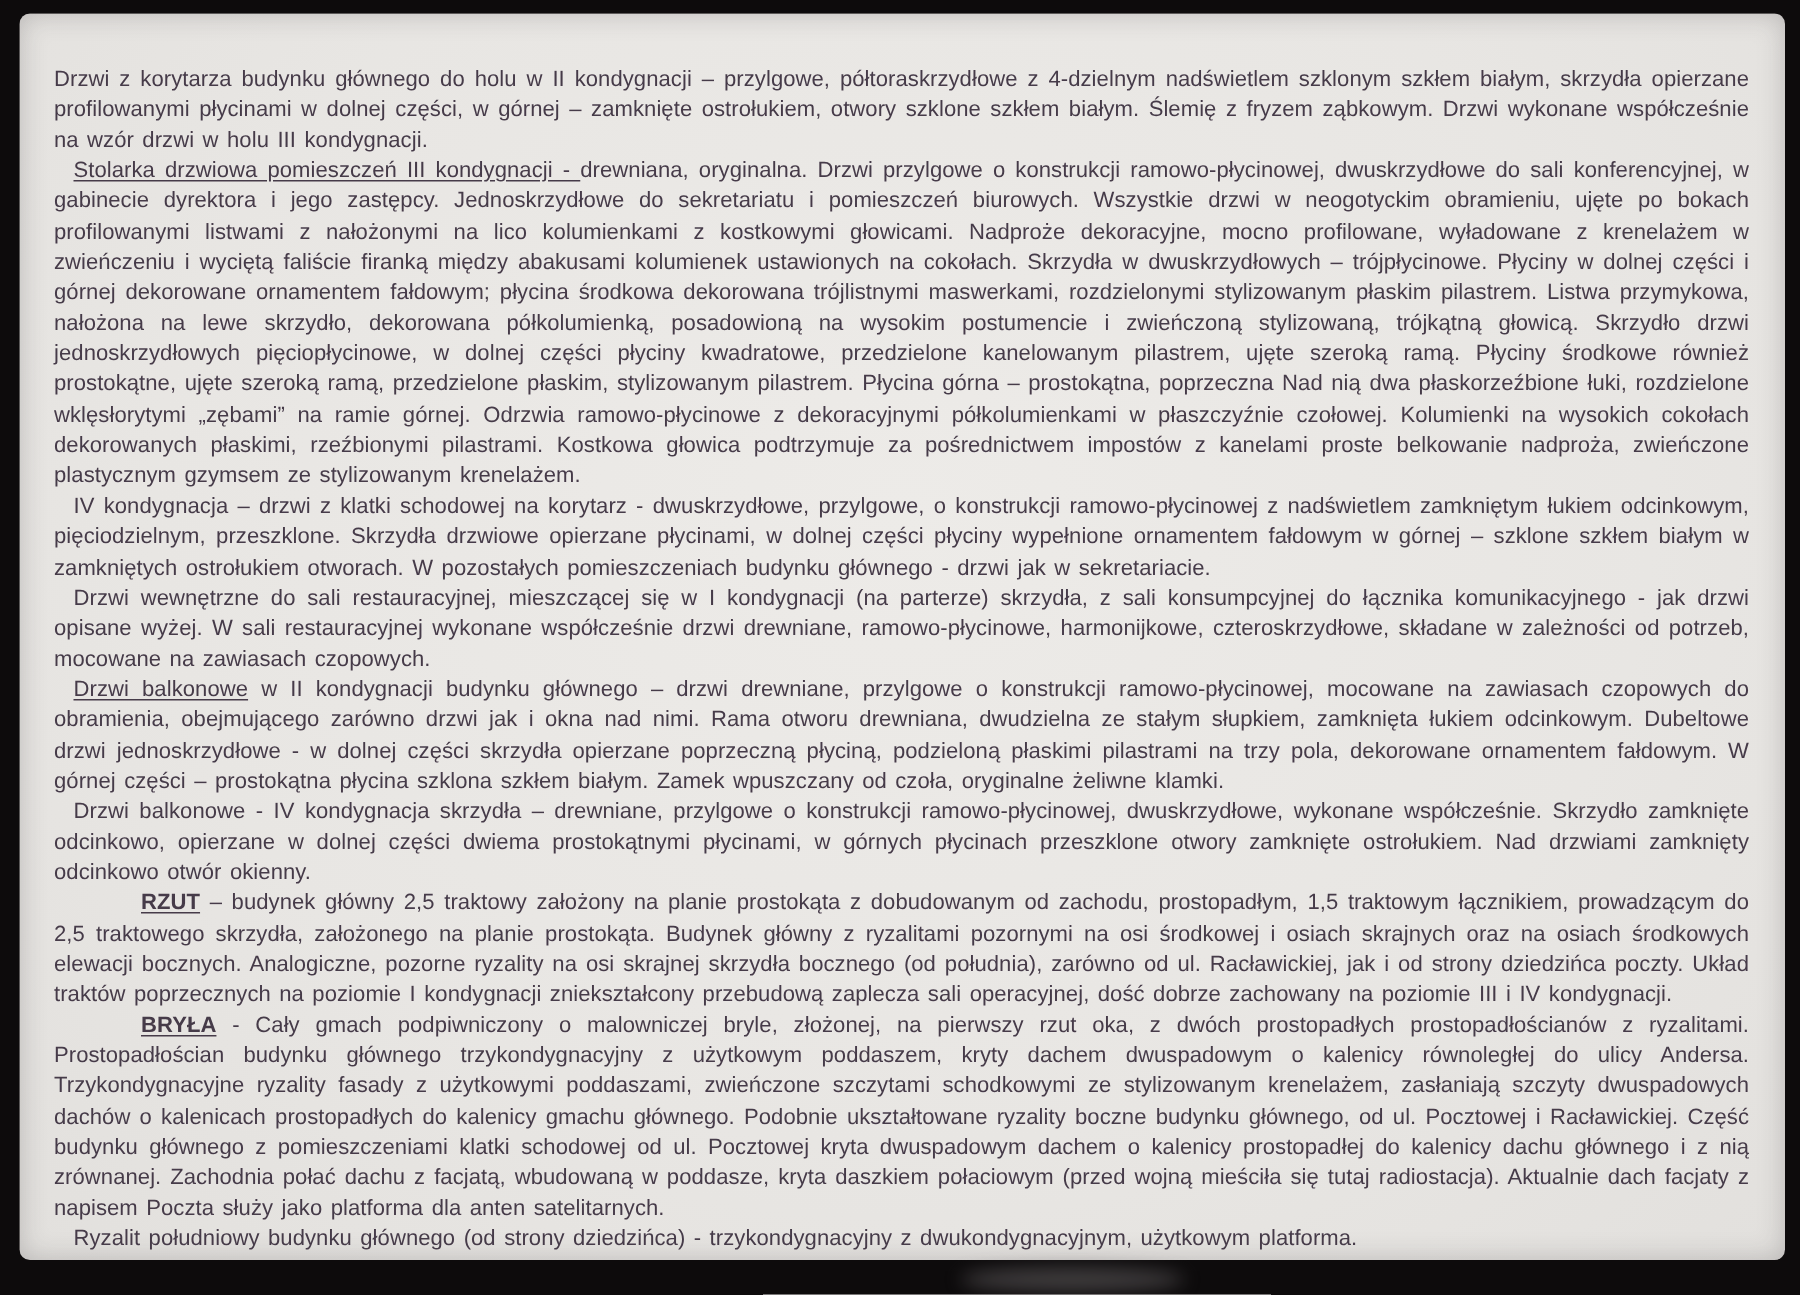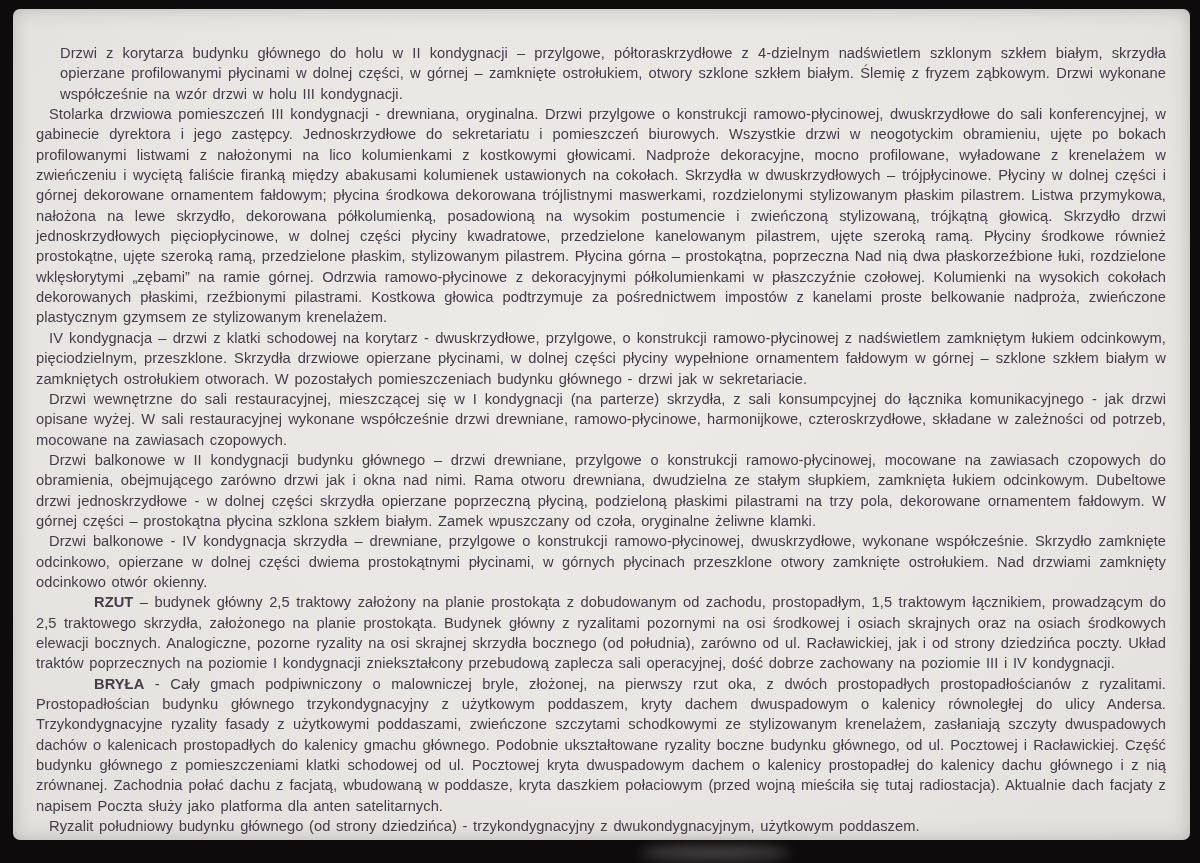--- a/index.html
+++ b/index.html
@@ -52,7 +52,7 @@
   .text-block p {
     margin: 0;
   }
-  p.indent-none  { text-indent: 0; margin-left: 24px; }
+  p.indent-none  { text-indent: 0; }
   p.indent-small { text-indent: 13px; }
   p.indent-large { text-indent: 58px; }
   .lead-underline { text-underline-offset: 2px; }

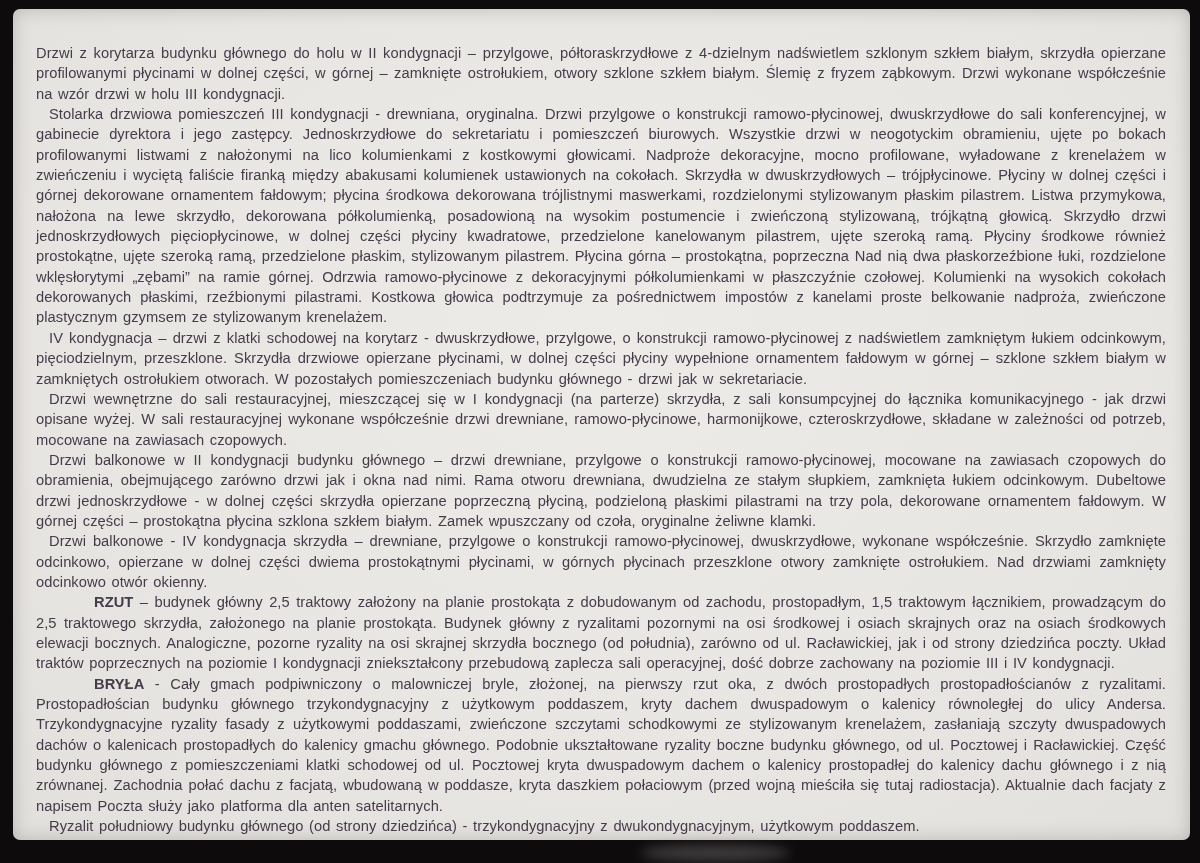--- a/index.html
+++ b/index.html
@@ -55,7 +55,7 @@
   p.indent-none  { text-indent: 0; }
   p.indent-small { text-indent: 13px; }
   p.indent-large { text-indent: 58px; }
-  .lead-underline { text-underline-offset: 2px; }
+  .lead-underline { text-decoration: underline; text-underline-offset: 2px; }
   .lead-bold { font-weight: bold; margin-top: 47px; }
 </style>
 </head>

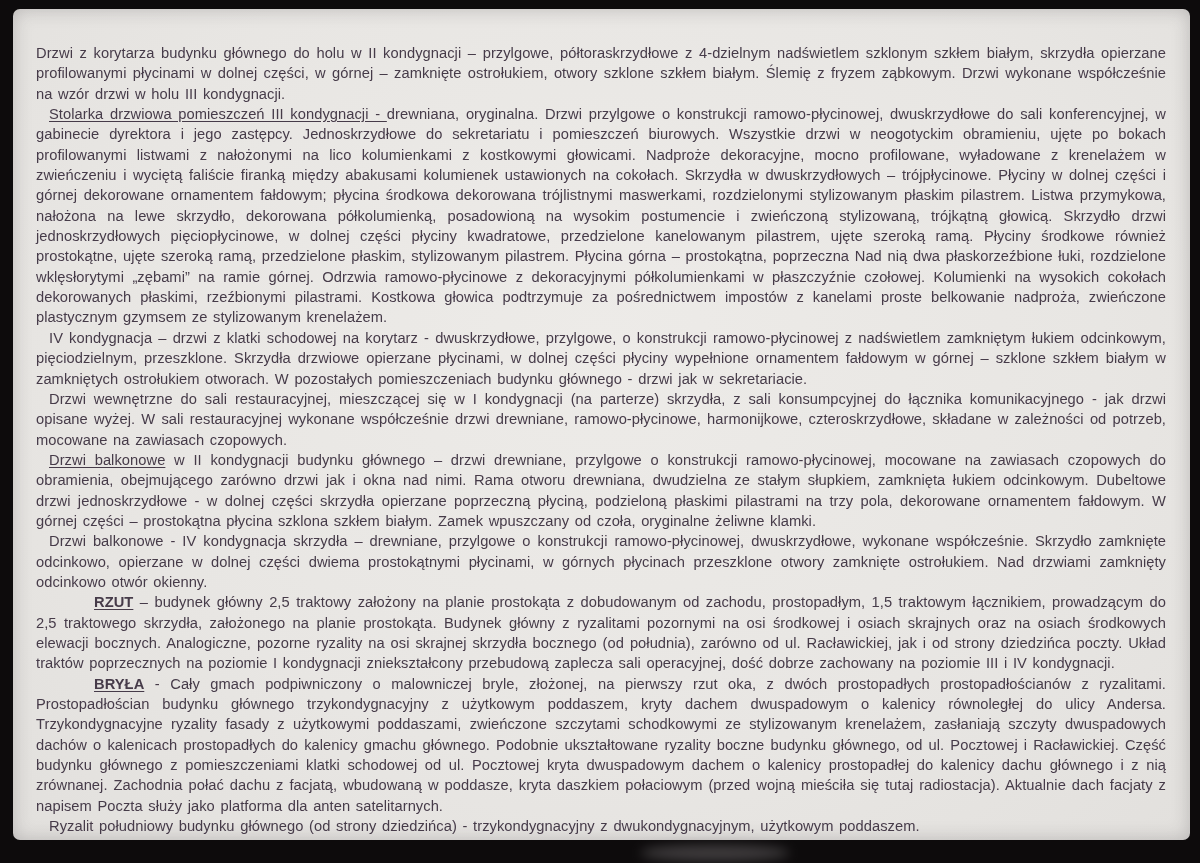--- a/index.html
+++ b/index.html
@@ -71,7 +71,7 @@
       <p class="para indent-small">Drzwi balkonowe -  IV kondygnacja skrzydła – drewniane, przylgowe o konstrukcji ramowo-płycinowej, dwuskrzydłowe, wykonane współcześnie. Skrzydło zamknięte odcinkowo, opierzane w dolnej części dwiema prostokątnymi płycinami, w górnych  płycinach przeszklone otwory zamknięte ostrołukiem. Nad drzwiami zamknięty odcinkowo otwór okienny.</p>
       <p class="para indent-large"><span class="lead lead-underline lead-bold">RZUT</span> – budynek główny 2,5 traktowy założony na planie prostokąta z dobudowanym od zachodu, prostopadłym,  1,5 traktowym łącznikiem, prowadzącym do 2,5 traktowego skrzydła, założonego na planie prostokąta. Budynek główny z ryzalitami pozornymi na osi środkowej  i osiach skrajnych oraz na  osiach środkowych elewacji bocznych.  Analogiczne, pozorne ryzality na osi skrajnej skrzydła bocznego (od południa), zarówno od ul. Racławickiej, jak i od strony dziedzińca poczty. Układ traktów poprzecznych na poziomie I kondygnacji zniekształcony przebudową zaplecza sali operacyjnej, dość dobrze zachowany na poziomie III i IV kondygnacji.</p>
       <p class="para indent-large"><span class="lead lead-underline lead-bold">BRYŁA</span> - Cały gmach podpiwniczony o malowniczej bryle, złożonej, na pierwszy rzut oka, z dwóch prostopadłych prostopadłościanów z ryzalitami. Prostopadłościan budynku głównego trzykondygnacyjny z użytkowym poddaszem, kryty dachem dwuspadowym o kalenicy równoległej do ulicy Andersa. Trzykondygnacyjne ryzality fasady z użytkowymi  poddaszami, zwieńczone szczytami schodkowymi ze stylizowanym krenelażem, zasłaniają szczyty dwuspadowych dachów o kalenicach prostopadłych do kalenicy gmachu głównego.  Podobnie ukształtowane ryzality boczne budynku głównego, od ul. Pocztowej i Racławickiej. Część budynku głównego z pomieszczeniami klatki schodowej od ul. Pocztowej kryta dwuspadowym dachem  o kalenicy prostopadłej do kalenicy dachu głównego i z nią zrównanej.  Zachodnia połać dachu z facjatą, wbudowaną w poddasze, kryta daszkiem połaciowym (przed wojną mieściła się tutaj radiostacja). Aktualnie dach facjaty z napisem Poczta służy jako platforma dla anten satelitarnych.</p>
-      <p class="para indent-small">Ryzalit  południowy budynku głównego (od strony dziedzińca) - trzykondygnacyjny z dwukondygnacyjnym, użytkowym poddaszem.</p>
+      <p class="para indent-small">Ryzalit  południowy budynku głównego (od strony dziedzińca) - trzykondygnacyjny z dwukondygnacyjnym, użytkowym platforma.</p>
     </div>
 </div>
 <div class="scan-artifact"></div>

